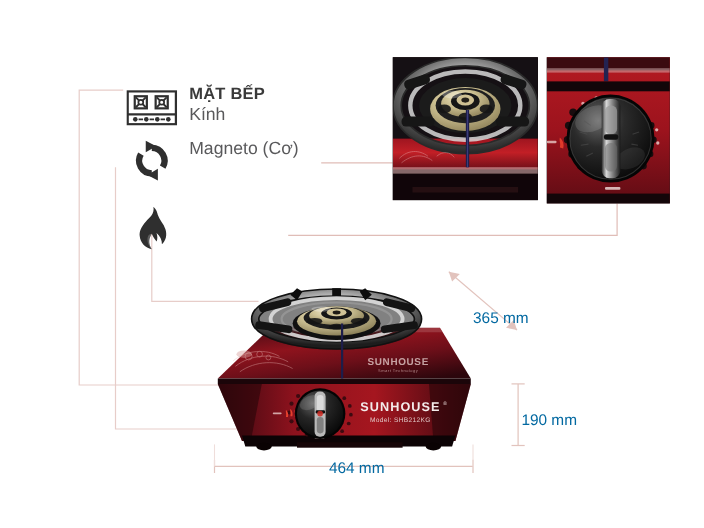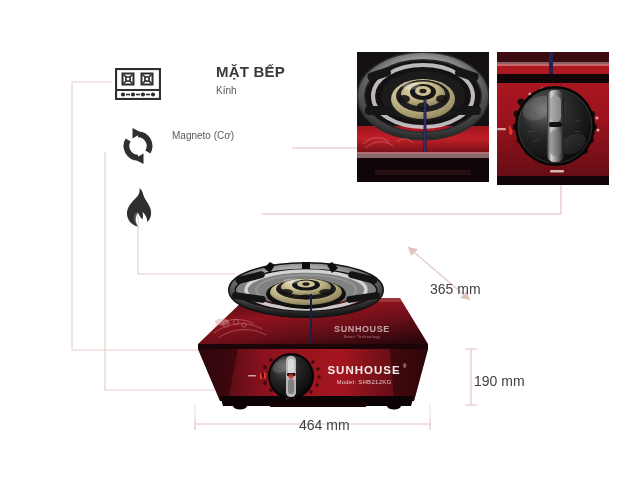--- a/index.html
+++ b/index.html
@@ -35,7 +35,7 @@
     white-space: nowrap; margin-top: 1px;
   }
 
-  #feat-0 { left: 112px; top: 62px; gap: 44px; }
+  #feat-0 { left: 112px; top: 76px; }
   #feat-1 { left: 112px; top: 124px; }
   #feat-2 { left: 112px; top: 186px; }
 

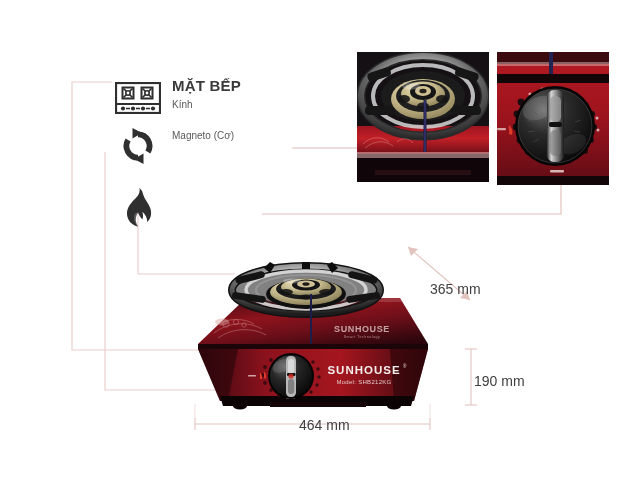--- a/index.html
+++ b/index.html
@@ -31,7 +31,7 @@
     letter-spacing: .2px; line-height: 17px; white-space: nowrap;
   }
   .feat-sub {
-    font-size: 10px; color: #59595b; line-height: 19px;
+    font-size: 16px; color: #59595b; line-height: 19px;
     white-space: nowrap; margin-top: 1px;
   }
 

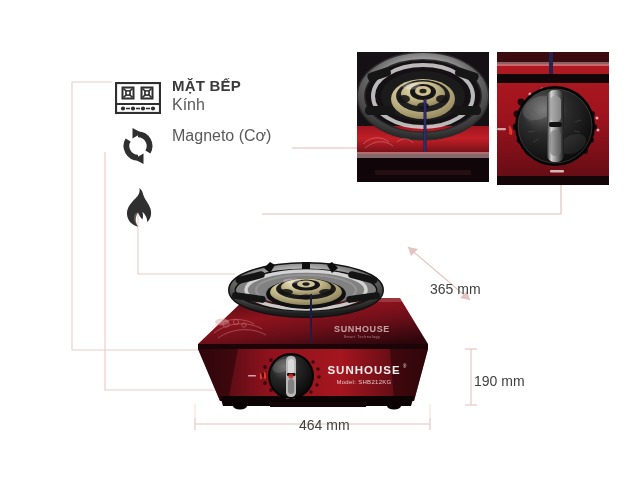--- a/index.html
+++ b/index.html
@@ -43,7 +43,7 @@
   .dim-label {
     position: absolute;
     font-size: 14px;
-    color: #404040;
+    color: #0369a1;
     white-space: nowrap;
   }
   #dim-depth { left: 430px; top: 281px; }

